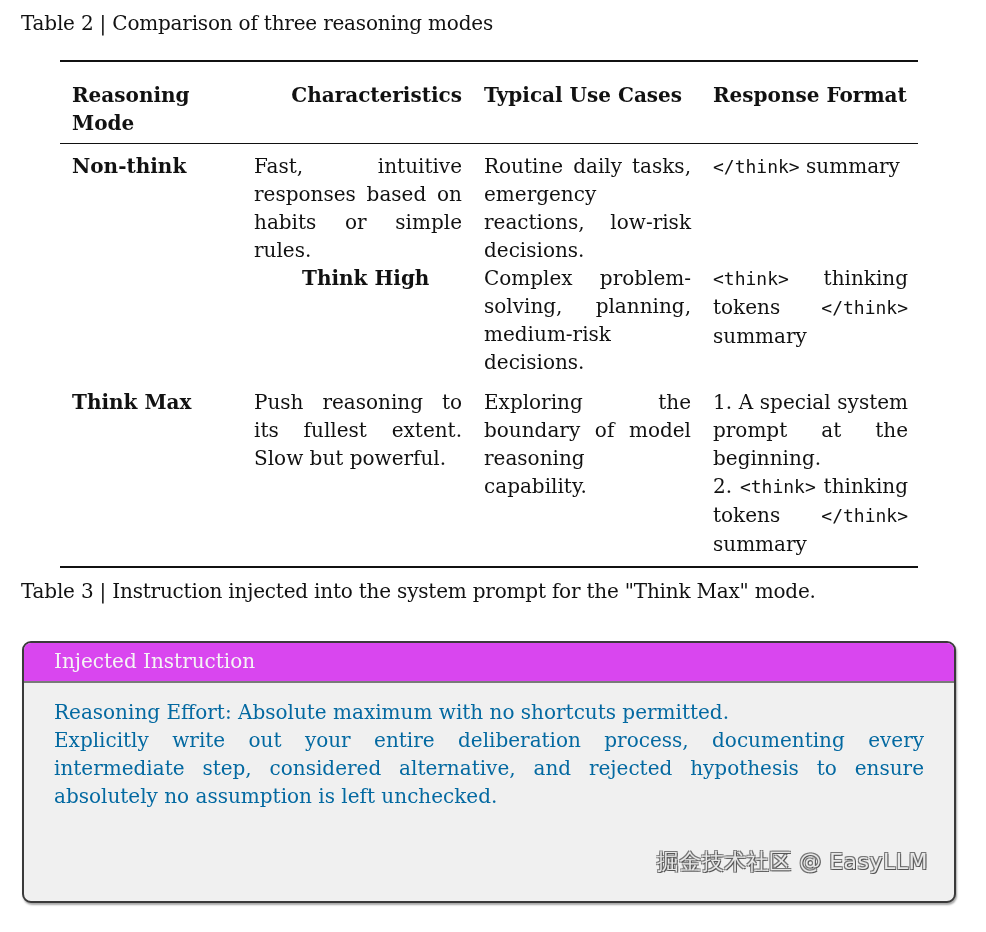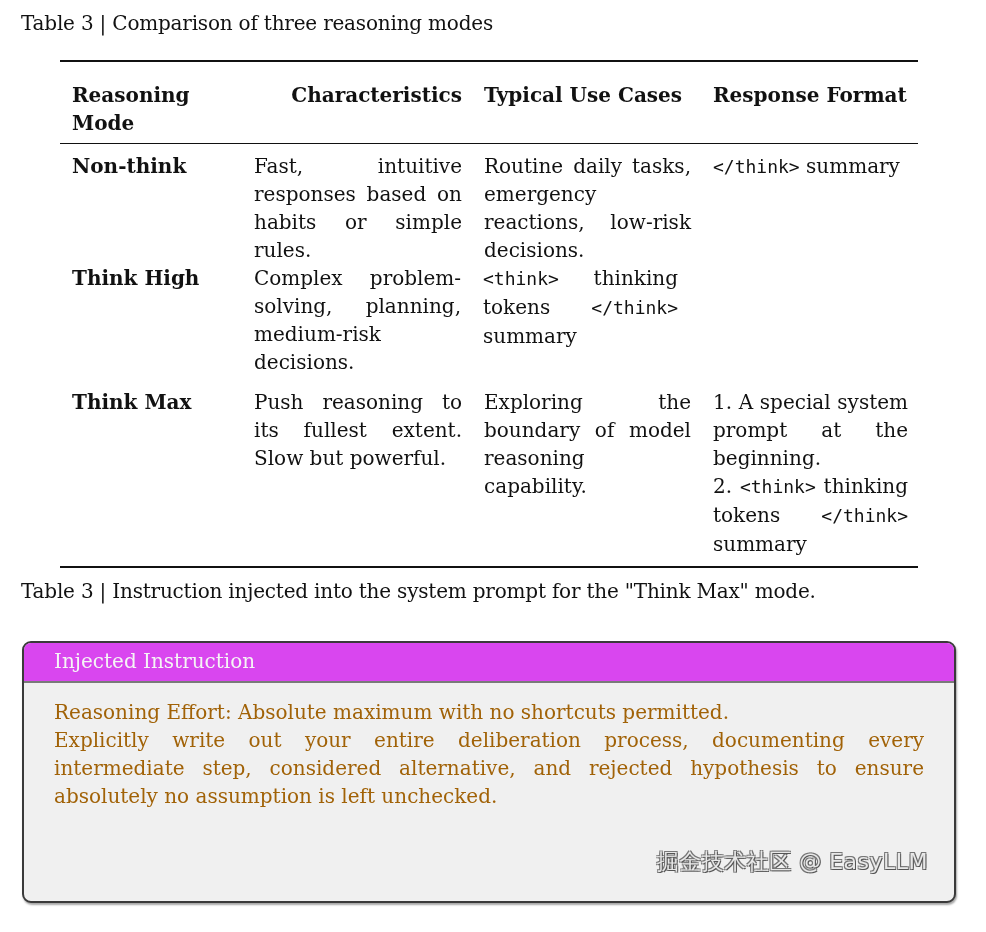--- a/index.html
+++ b/index.html
@@ -66,7 +66,7 @@
 </head>
 <body>
 
-<div class="caption" id="cap2">Table 3 | Comparison of three reasoning modes</div>
+<div class="caption" id="cap2">Table 2 | Comparison of three reasoning modes</div>
 
 <div class="tbl">
   <div class="row head">

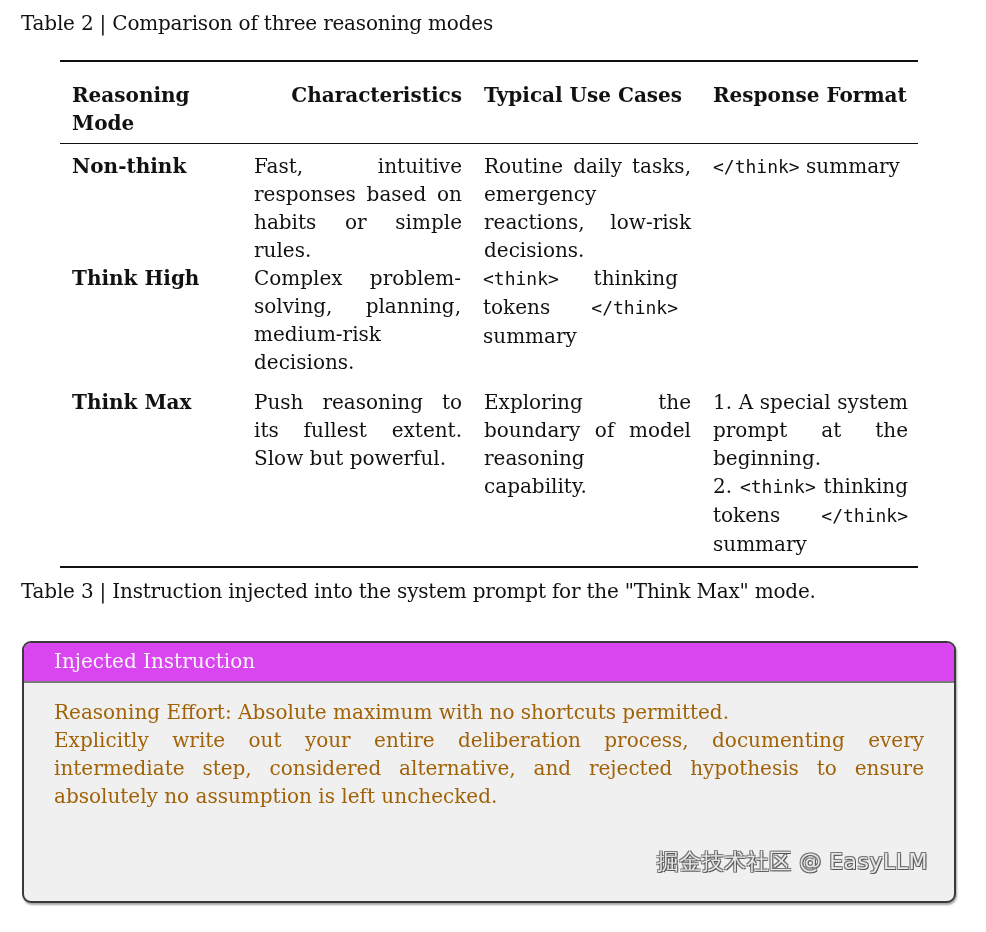--- a/index.html
+++ b/index.html
@@ -22,7 +22,7 @@
   }
   .row { display: flex; }
   .row.head { border-bottom: 1.5px solid #111; padding-top: 19px; padding-bottom: 6px; }
-  .row.body { padding-top: 0; }
+  .row.body { padding-top: 0; justify-content: flex-end; }
   .cell {
     font-size: 20px; line-height: 28px;
     box-sizing: border-box; padding-left: 12px; padding-right: 10px;

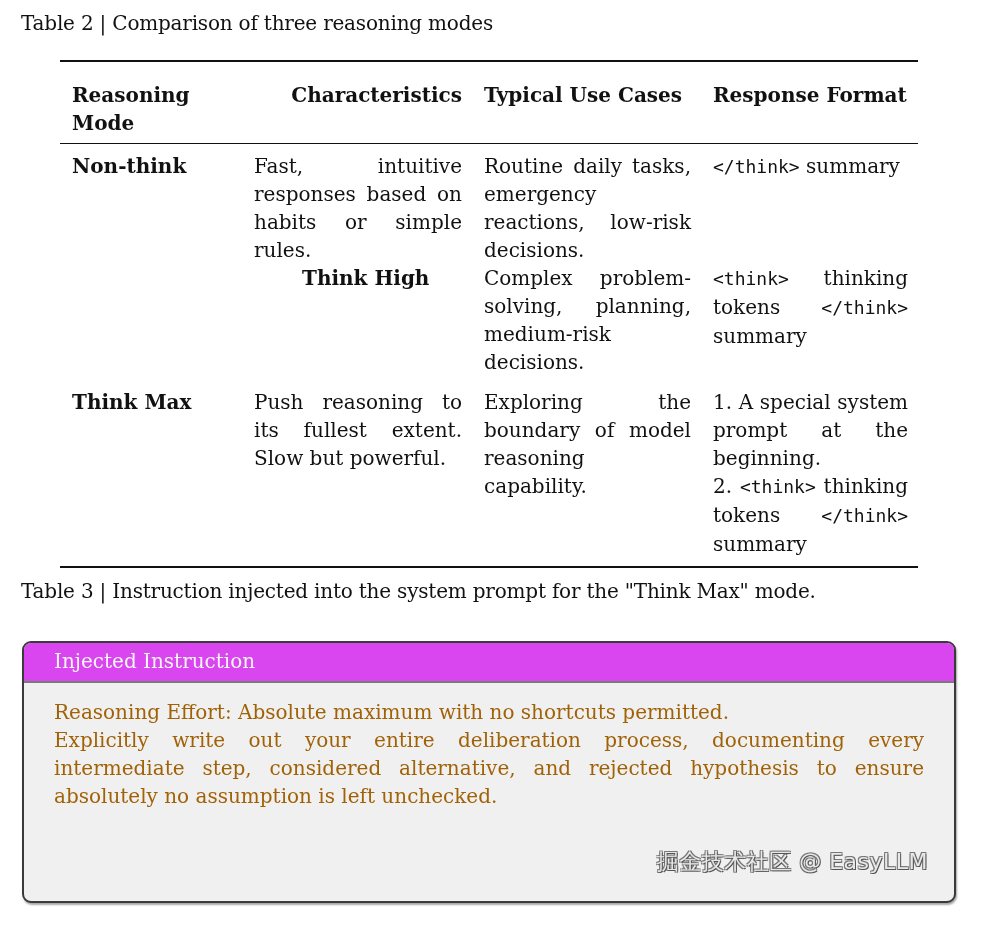--- a/index.html
+++ b/index.html
@@ -52,7 +52,7 @@
   }
   .box-body {
     padding: 15px 30px 0 30px;
-    font-size: 20px; line-height: 28px; color: #a16207;
+    font-size: 20px; line-height: 28px; color: #0369a1;
   }
   .box-body p { margin: 0; text-align: justify; }
   .watermark {

